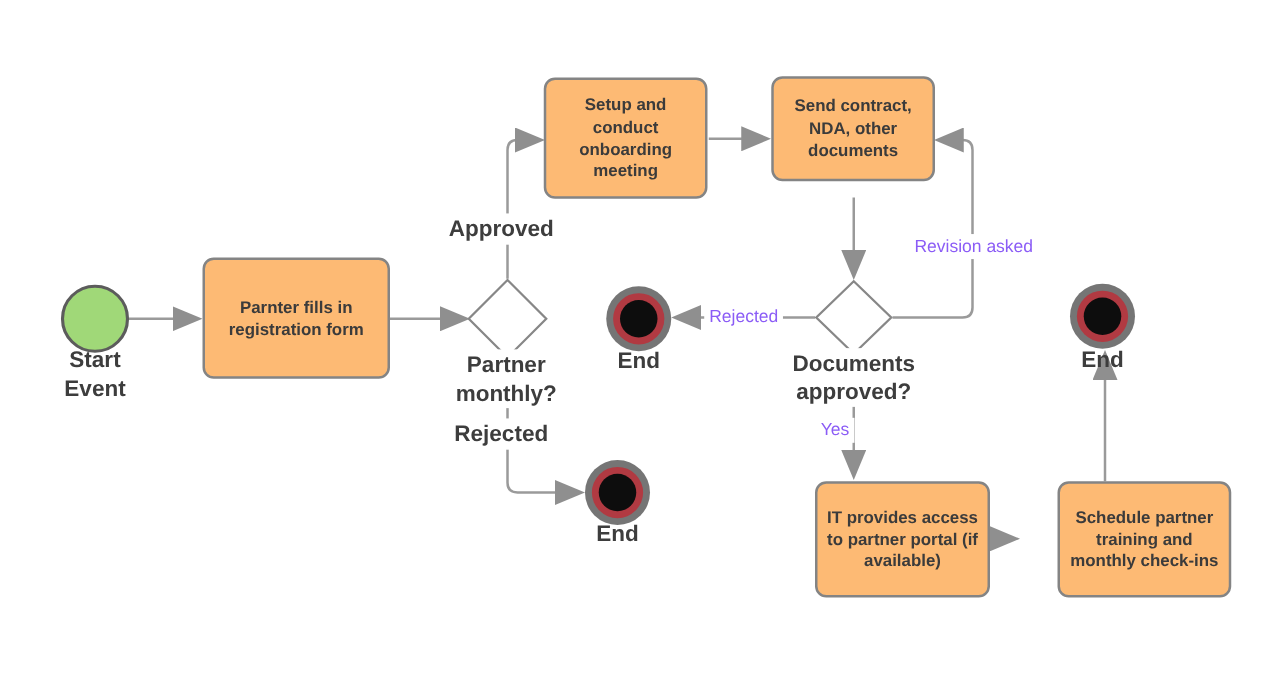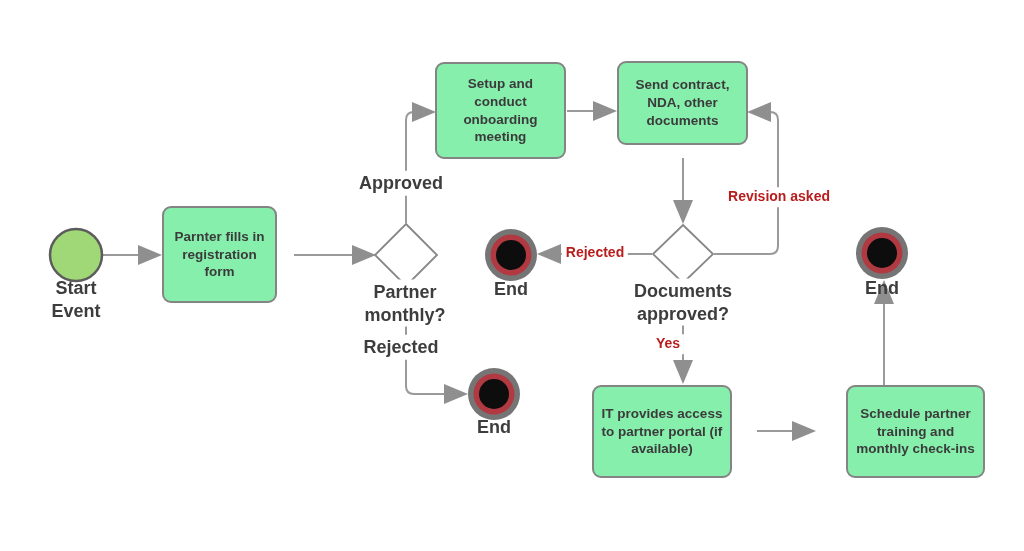--- a/index.html
+++ b/index.html
@@ -17,7 +17,7 @@
   .task {
     position: absolute;
     box-sizing: border-box;
-    background: #86efac;
+    background: #fdba74;
     border: 2px solid #848484;
     border-radius: 9px;
     display: flex;

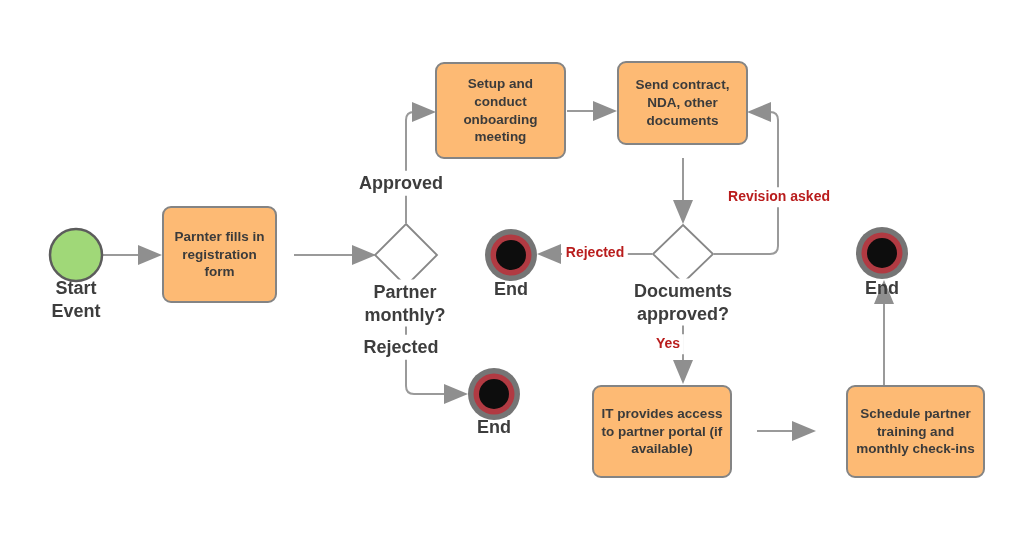--- a/index.html
+++ b/index.html
@@ -40,7 +40,7 @@
     white-space: pre-line;
   }
   .lbl.bold { font-weight: 700; color: #3d3d3d; font-size: 18px; }
-  .lbl.muted { font-weight: 700; color: #b91c1c; }
+  .lbl.muted { font-weight: 400; color: #8b5cf6; }
   .lbl.chip { background: #ffffff; padding: 1px 4px; }
 </style>
 </head>

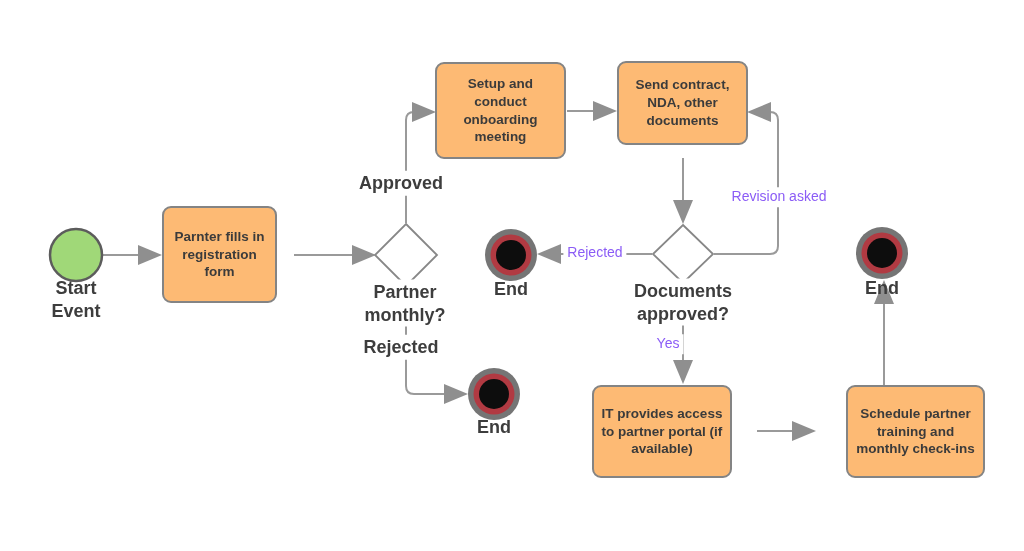--- a/index.html
+++ b/index.html
@@ -89,7 +89,7 @@
     </g>
   </svg>
 
-  <div class="task" style="left:162px; top:206px; width:115px; height:97px; padding:2px 8px;">Parnter fills in
+  <div class="task" style="left:162px; top:206px; width:150px; height:97px; padding:2px 8px;">Parnter fills in
 registration form</div>
 
   <div class="task" style="left:435px; top:62px; width:131px; height:97px; padding:2px 16px;">Setup and

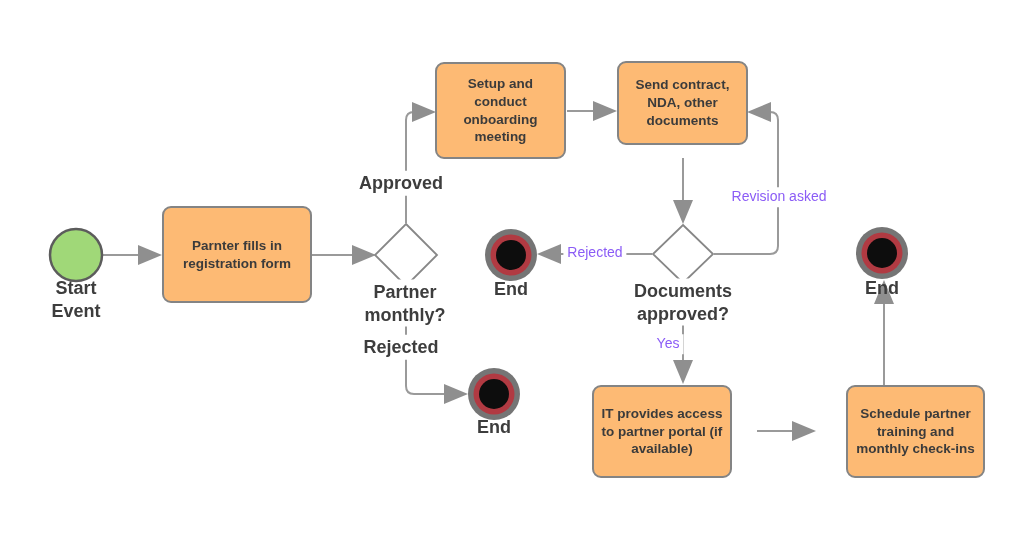--- a/index.html
+++ b/index.html
@@ -101,7 +101,7 @@
 NDA, other
 documents</div>
 
-  <div class="task" style="left:592px; top:385px; width:140px; height:93px; padding:2px 1px;">IT provides access
+  <div class="task" style="left:652px; top:385px; width:140px; height:93px; padding:2px 1px;">IT provides access
 to partner portal (if
 available)</div>
 

